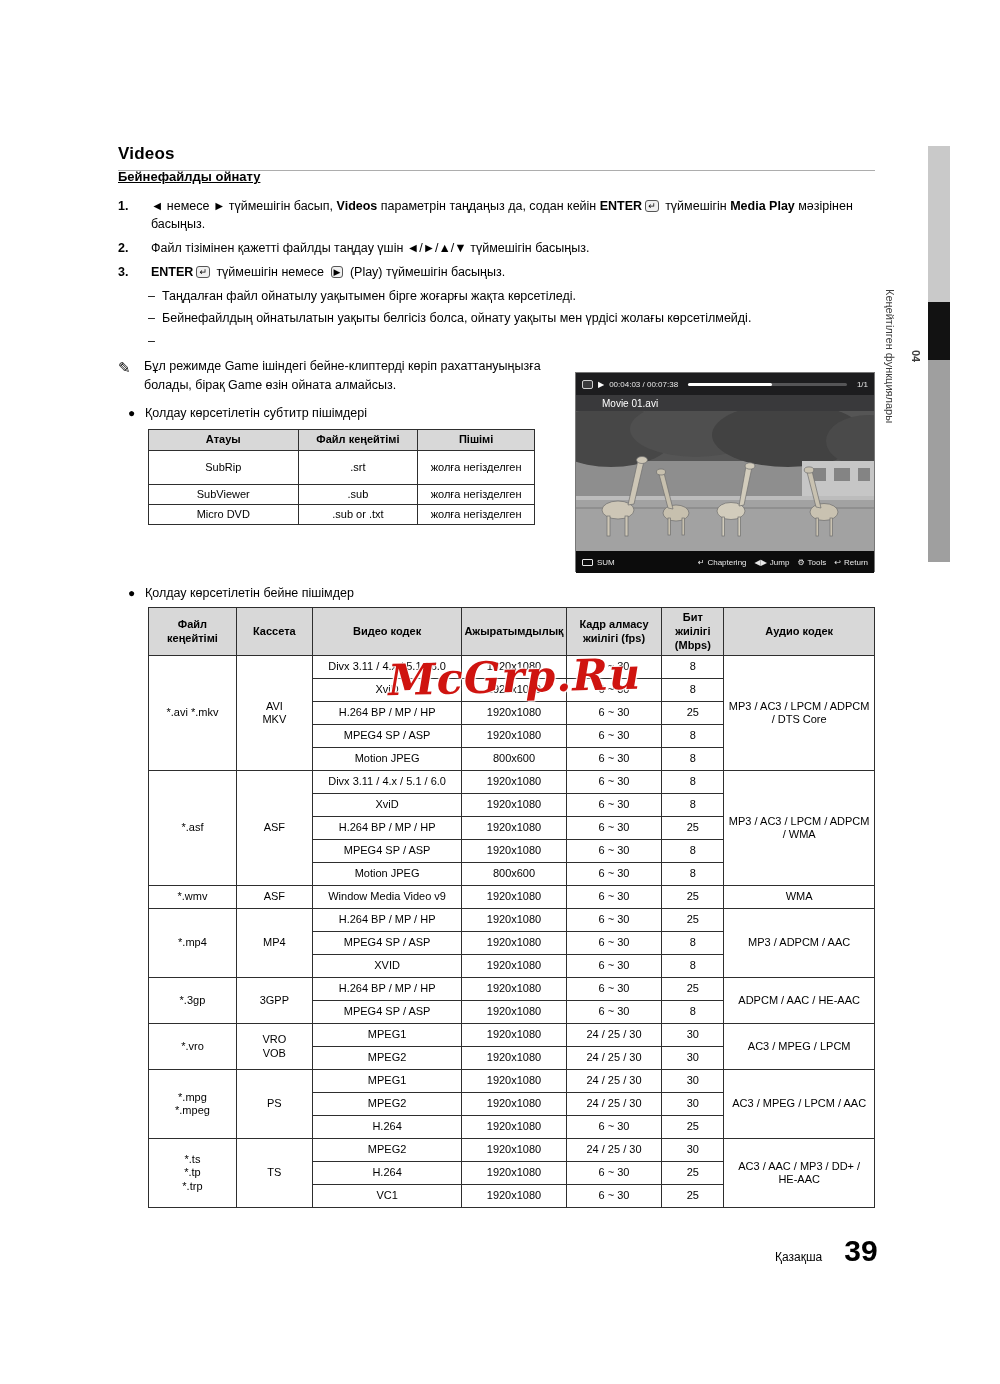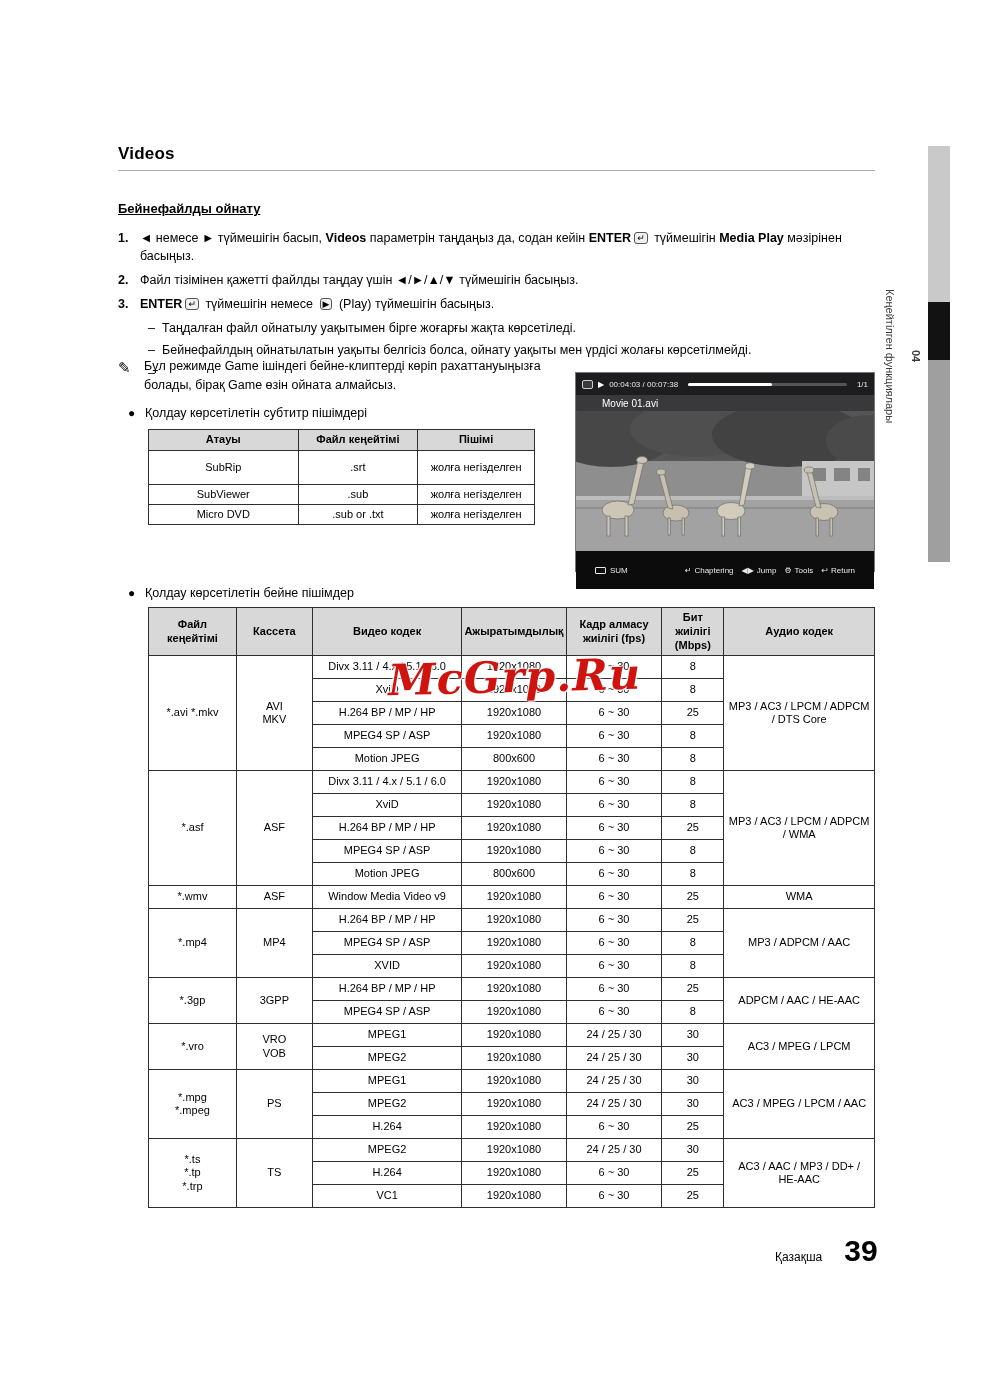--- a/index.html
+++ b/index.html
@@ -18,7 +18,7 @@
   .title-rule { border-bottom:1px solid #adadad; margin-top:6px; }
 
   
-  #body-block { left:118px; top:200px; width:757px; font-size:12.5px; line-height:1.45; }
+  #body-block { left:118px; top:168px; width:757px; font-size:12.5px; line-height:1.45; }
   .section-heading { font-size:13px; font-weight:bold; text-decoration:underline; margin-bottom:10px; }
   .step { display:flex; margin-bottom:6px; }
   .step-num { width:22px; flex:0 0 22px; font-weight:bold; }

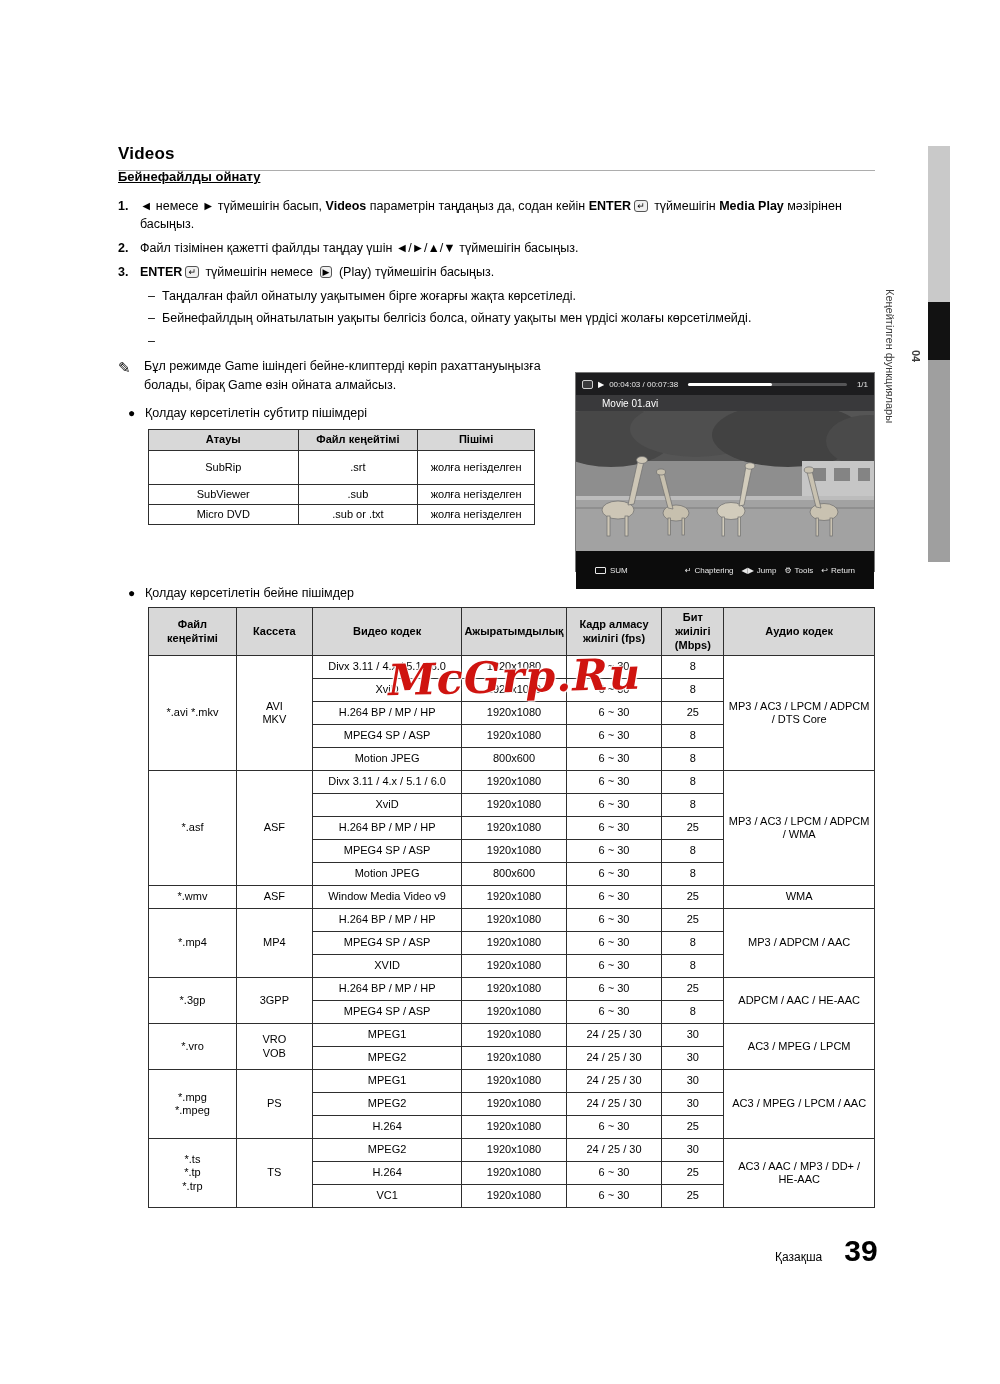--- a/index.html
+++ b/index.html
@@ -22,7 +22,7 @@
   .section-heading { font-size:13px; font-weight:bold; text-decoration:underline; margin-bottom:10px; }
   .step { display:flex; margin-bottom:6px; }
   .step-num { width:22px; flex:0 0 22px; font-weight:bold; }
-  .step-body { flex:1; }
+  .step-body { flex:1;margin-left:11px; }
   .bold { font-weight:bold; }
   .key-icon {
     display:inline-block; font-size:9px; line-height:10px; border:1px solid #555;

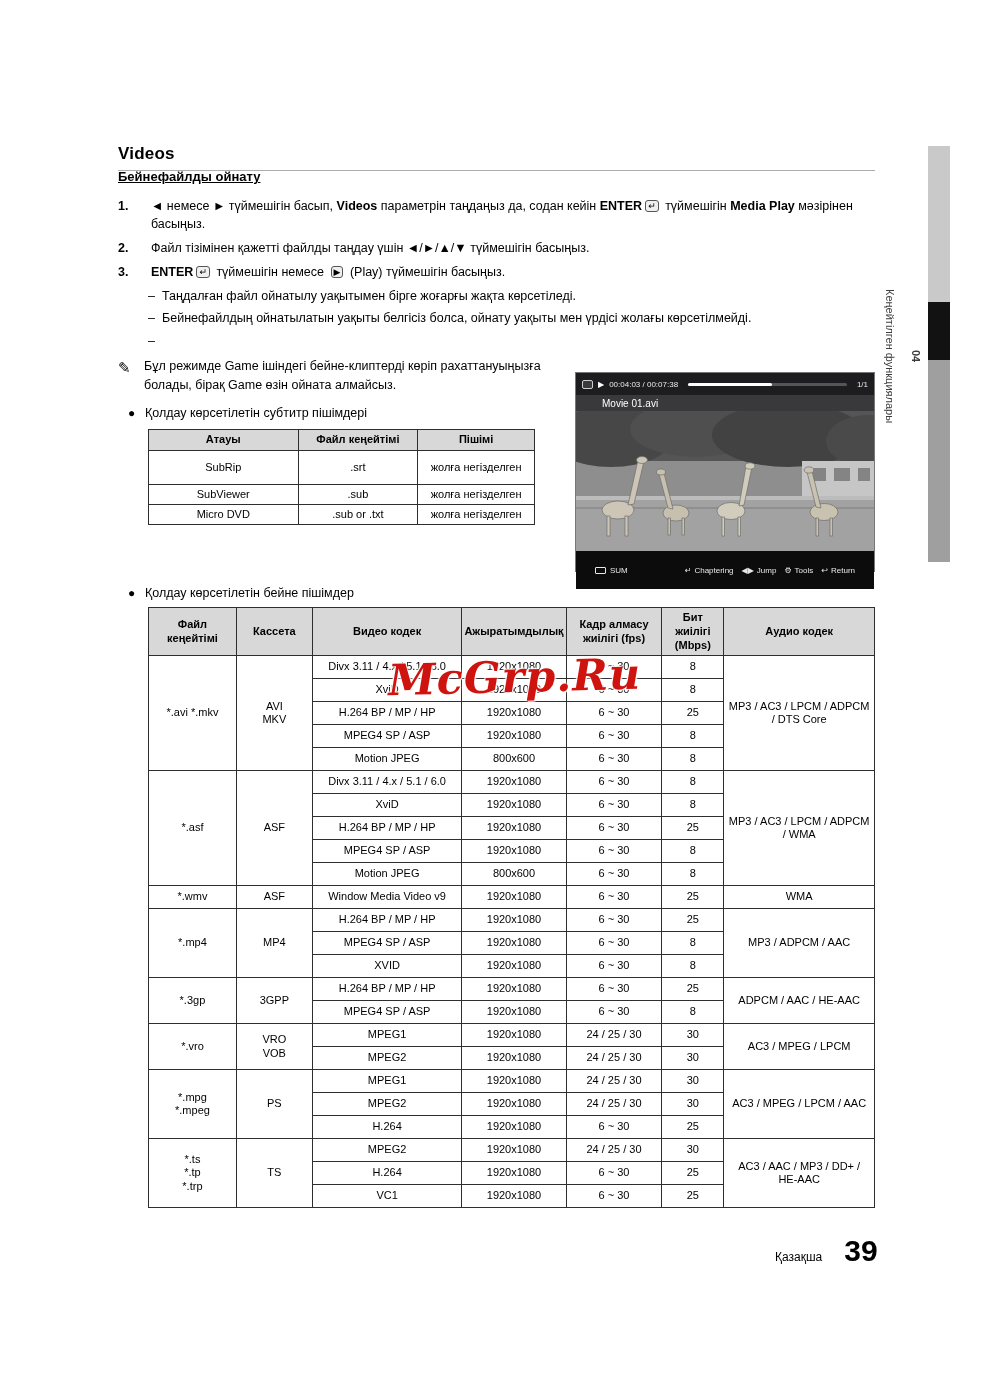--- a/index.html
+++ b/index.html
@@ -67,8 +67,8 @@
   .tv-title-bar { height:16px; background:#39393b; color:#fff; font-size:10px; display:flex; align-items:center; padding-left:26px; }
   .tv-photo { height:140px; overflow:hidden; background:#8e8e8e; }
   .tv-bottom {
-    height:38px; background:#0c0c0c; color:#e8e8e8; font-size:8px;
-    display:flex; align-items:center; justify-content:space-between; padding:0 19px;
+    height:22px; background:#0c0c0c; color:#e8e8e8; font-size:8px;
+    display:flex; align-items:center; justify-content:space-between; padding:0 6px;
   }
   .tv-source { display:flex; align-items:center; gap:4px; }
   .src-icon { width:11px; height:7px; border:1px solid #e8e8e8; border-radius:1px; display:inline-block; }

